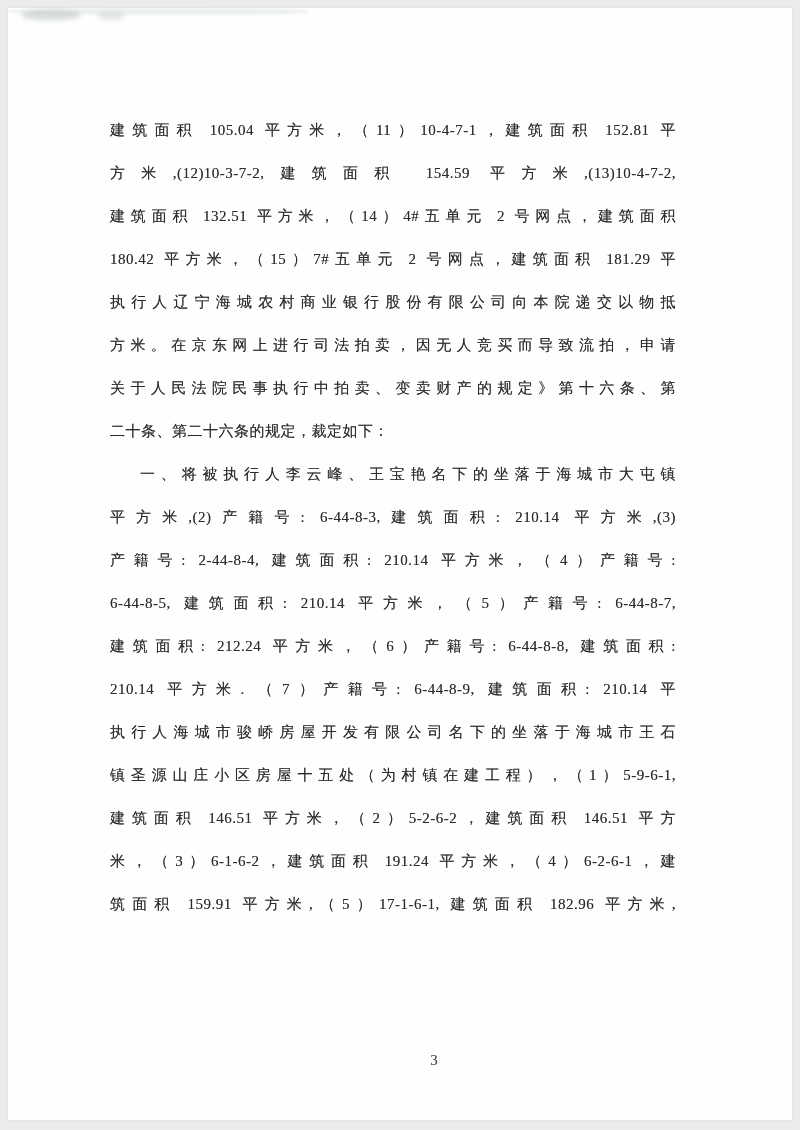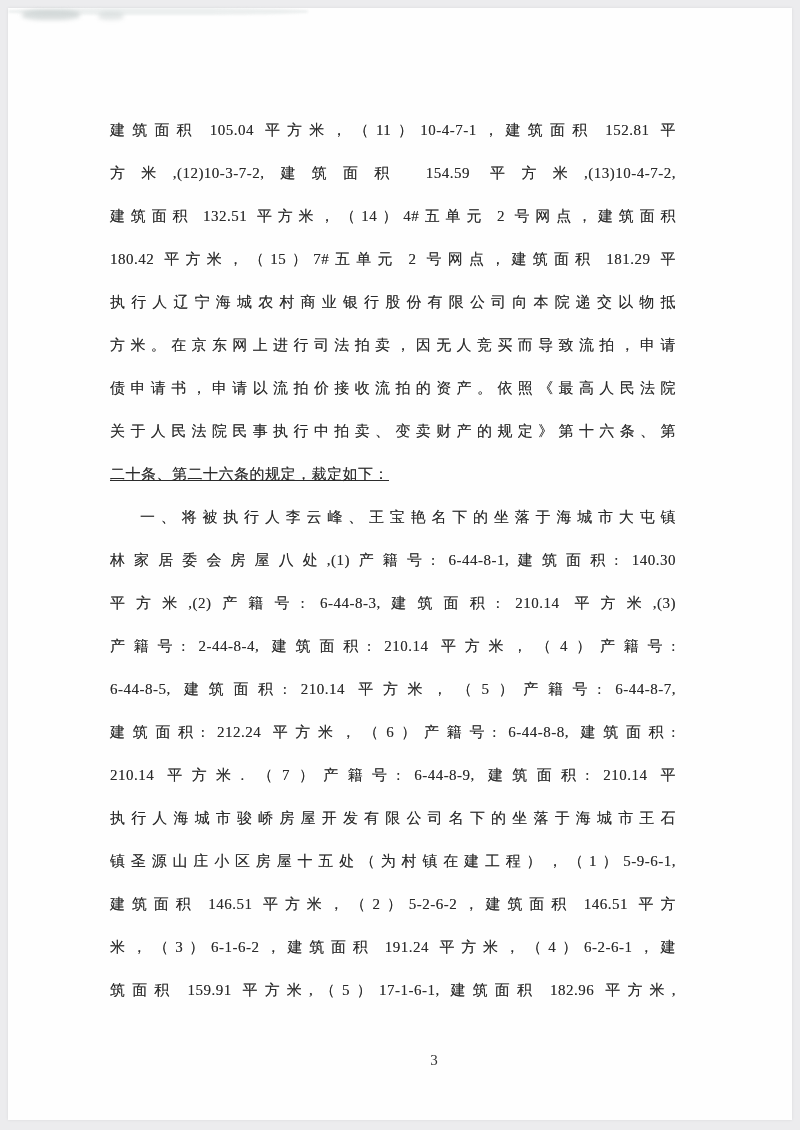--- a/index.html
+++ b/index.html
@@ -93,7 +93,6 @@
         <div class="line">180.42 平方米，（15）7#五单元 2 号网点，建筑面积 181.29 平</div>
         <div class="line">执行人辽宁海城农村商业银行股份有限公司向本院递交以物抵</div>
         <div class="line">方米。在京东网上进行司法拍卖，因无人竞买而导致流拍，申请</div>
-        <div class="line">债申请书，申请以流拍价接收流拍的资产。依照《最高人民法院</div>
         <div class="line">关于人民法院民事执行中拍卖、变卖财产的规定》第十六条、第</div>
         <div class="line para-end">二十条、第二十六条的规定，裁定如下：</div>
         <div class="line indent">一、将被执行人李云峰、王宝艳名下的坐落于海城市大屯镇</div>

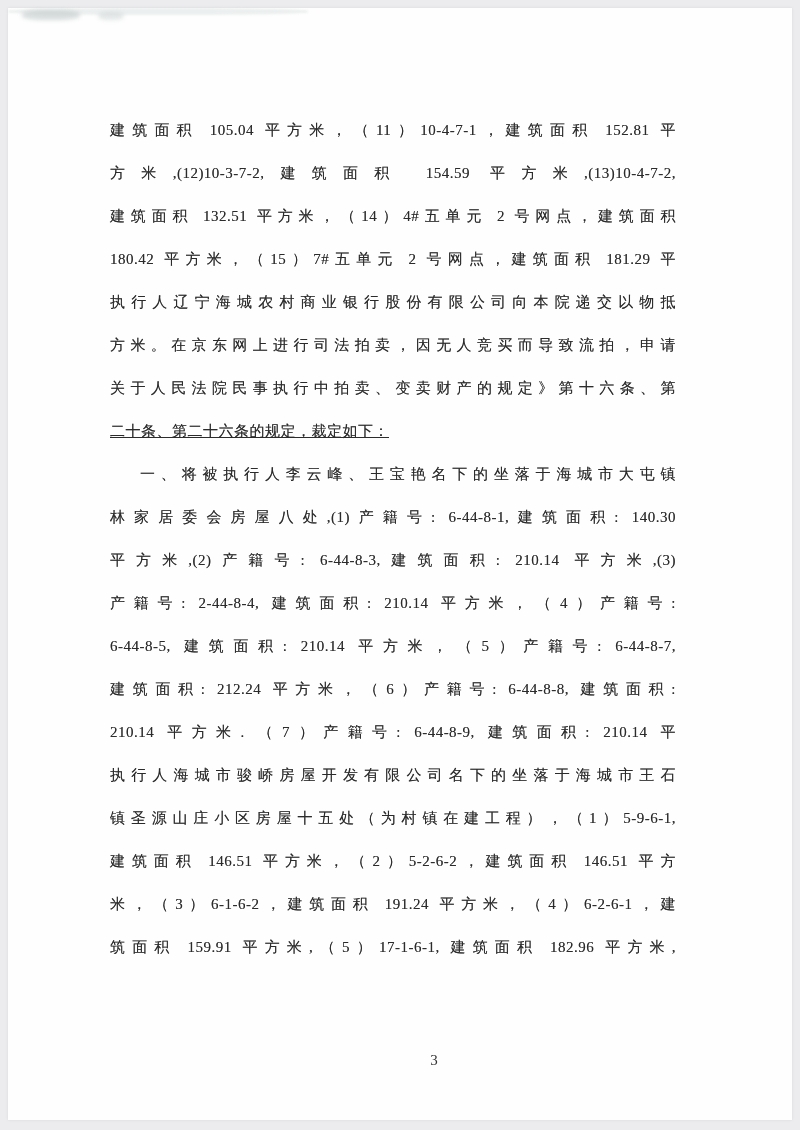--- a/index.html
+++ b/index.html
@@ -62,7 +62,6 @@
   }
   .line.para-end {
     text-align-last: left;
-    text-decoration: underline;
   }
   .line.indent {
     text-indent: 2em;

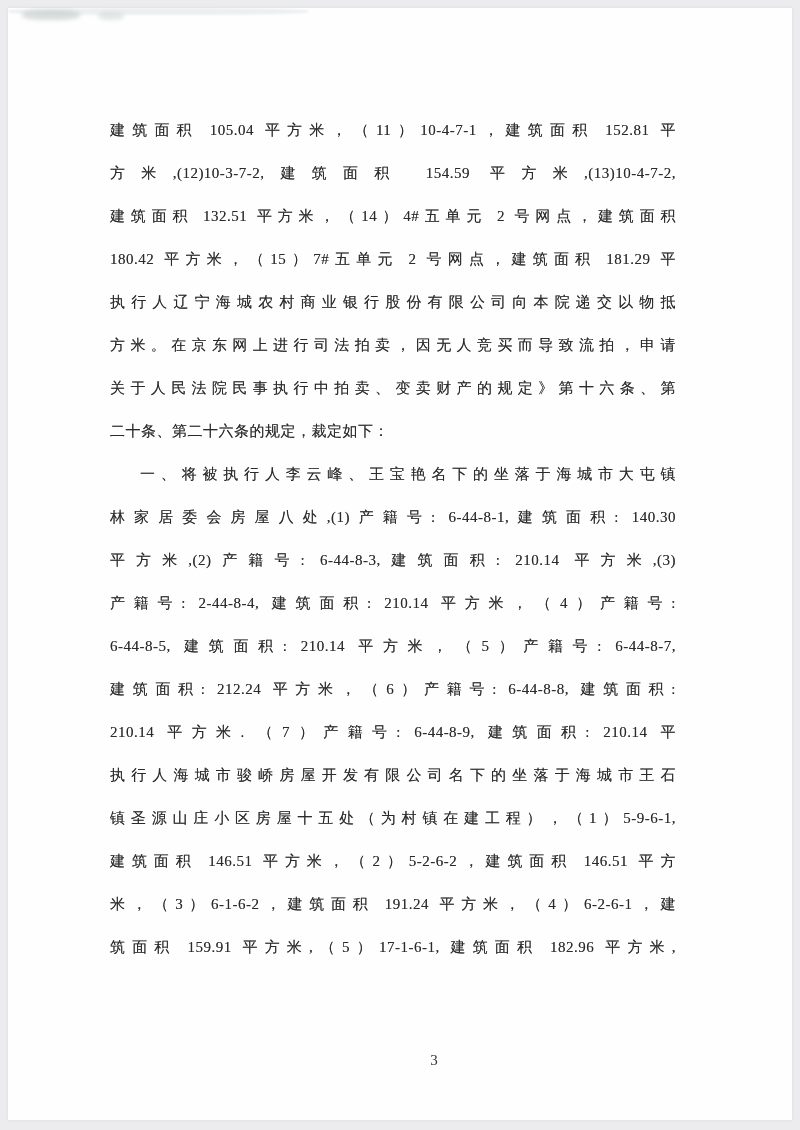--- a/index.html
+++ b/index.html
@@ -95,7 +95,6 @@
         <div class="line">关于人民法院民事执行中拍卖、变卖财产的规定》第十六条、第</div>
         <div class="line para-end">二十条、第二十六条的规定，裁定如下：</div>
         <div class="line indent">一、将被执行人李云峰、王宝艳名下的坐落于海城市大屯镇</div>
-        <div class="line">林家居委会房屋八处,(1)产籍号: 6-44-8-1,建筑面积: 140.30</div>
         <div class="line">平方米,(2)产籍号: 6-44-8-3,建筑面积: 210.14 平方米,(3)</div>
         <div class="line">产籍号: 2-44-8-4, 建筑面积: 210.14 平方米，（4）产籍号:</div>
         <div class="line">6-44-8-5, 建筑面积: 210.14 平方米，（5）产籍号: 6-44-8-7,</div>

